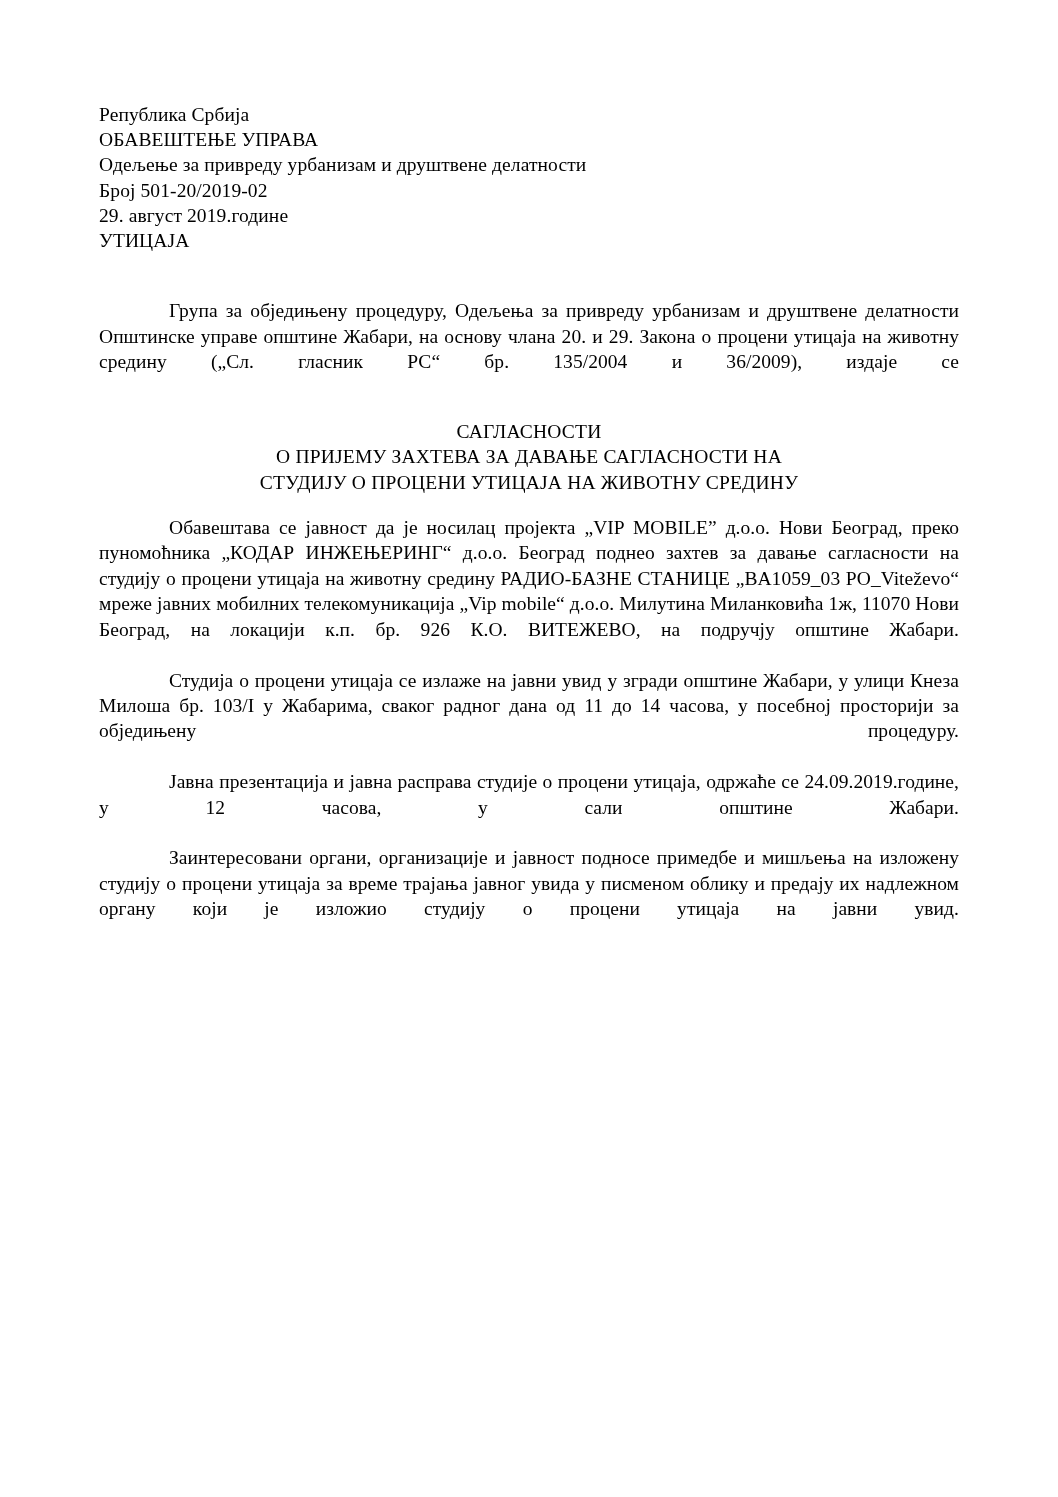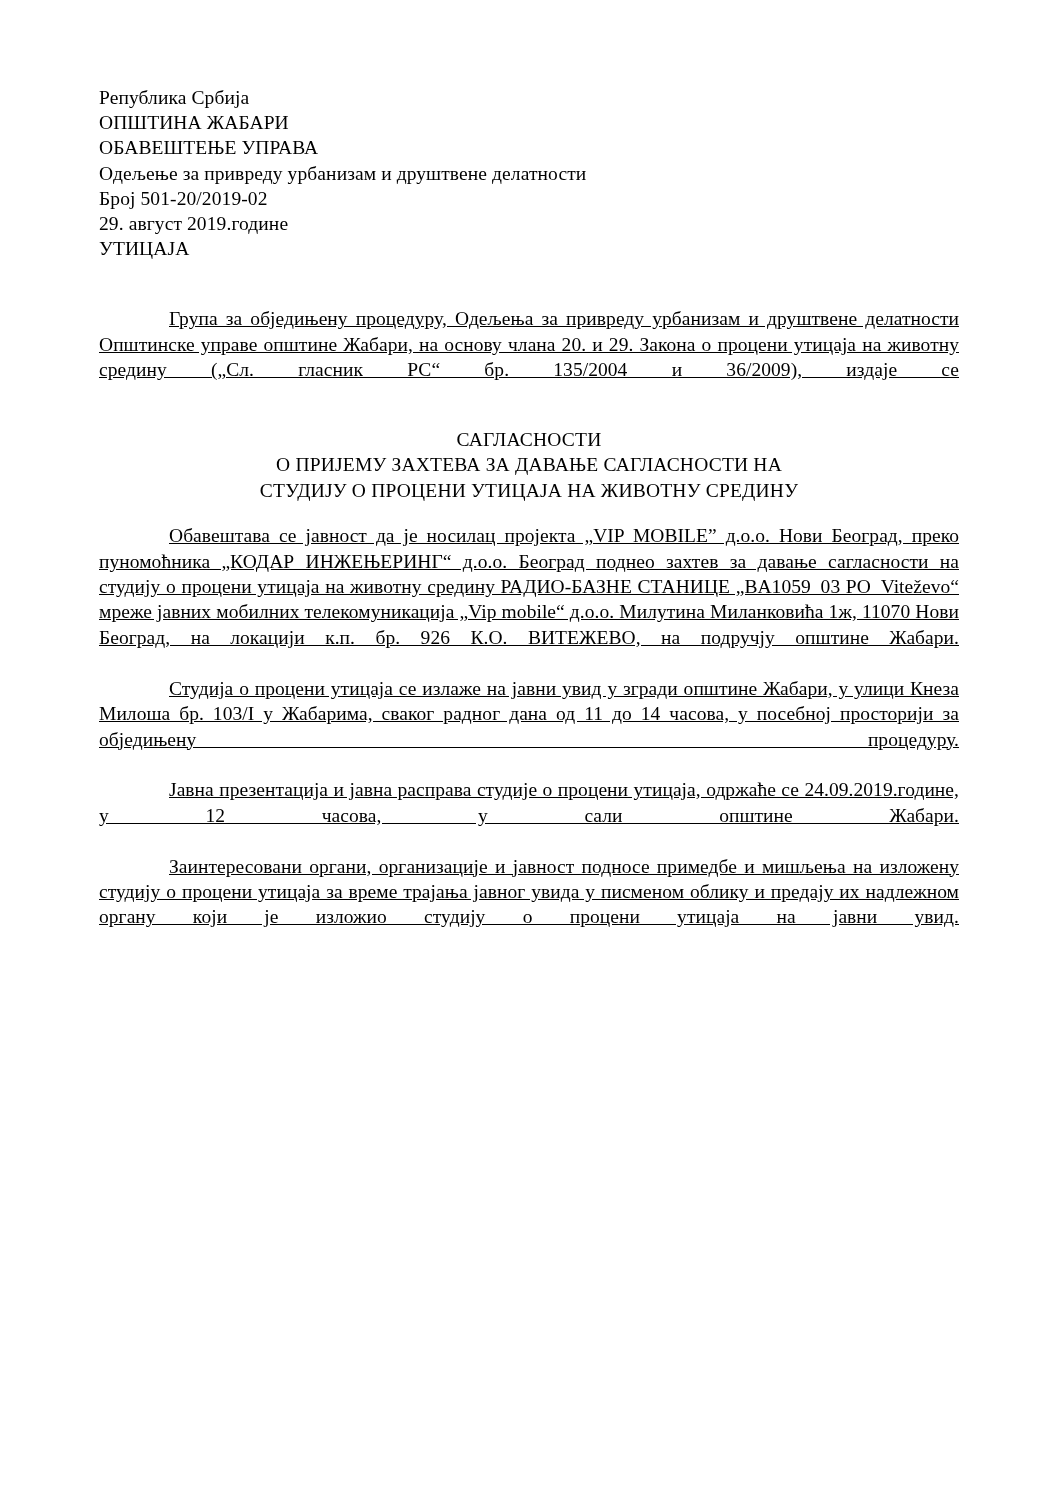--- a/index.html
+++ b/index.html
@@ -28,7 +28,7 @@
   .content {
     position: absolute;
     left: 99px;
-    top: 85px;
+    top: 102px;
     width: 860px;
   }
 

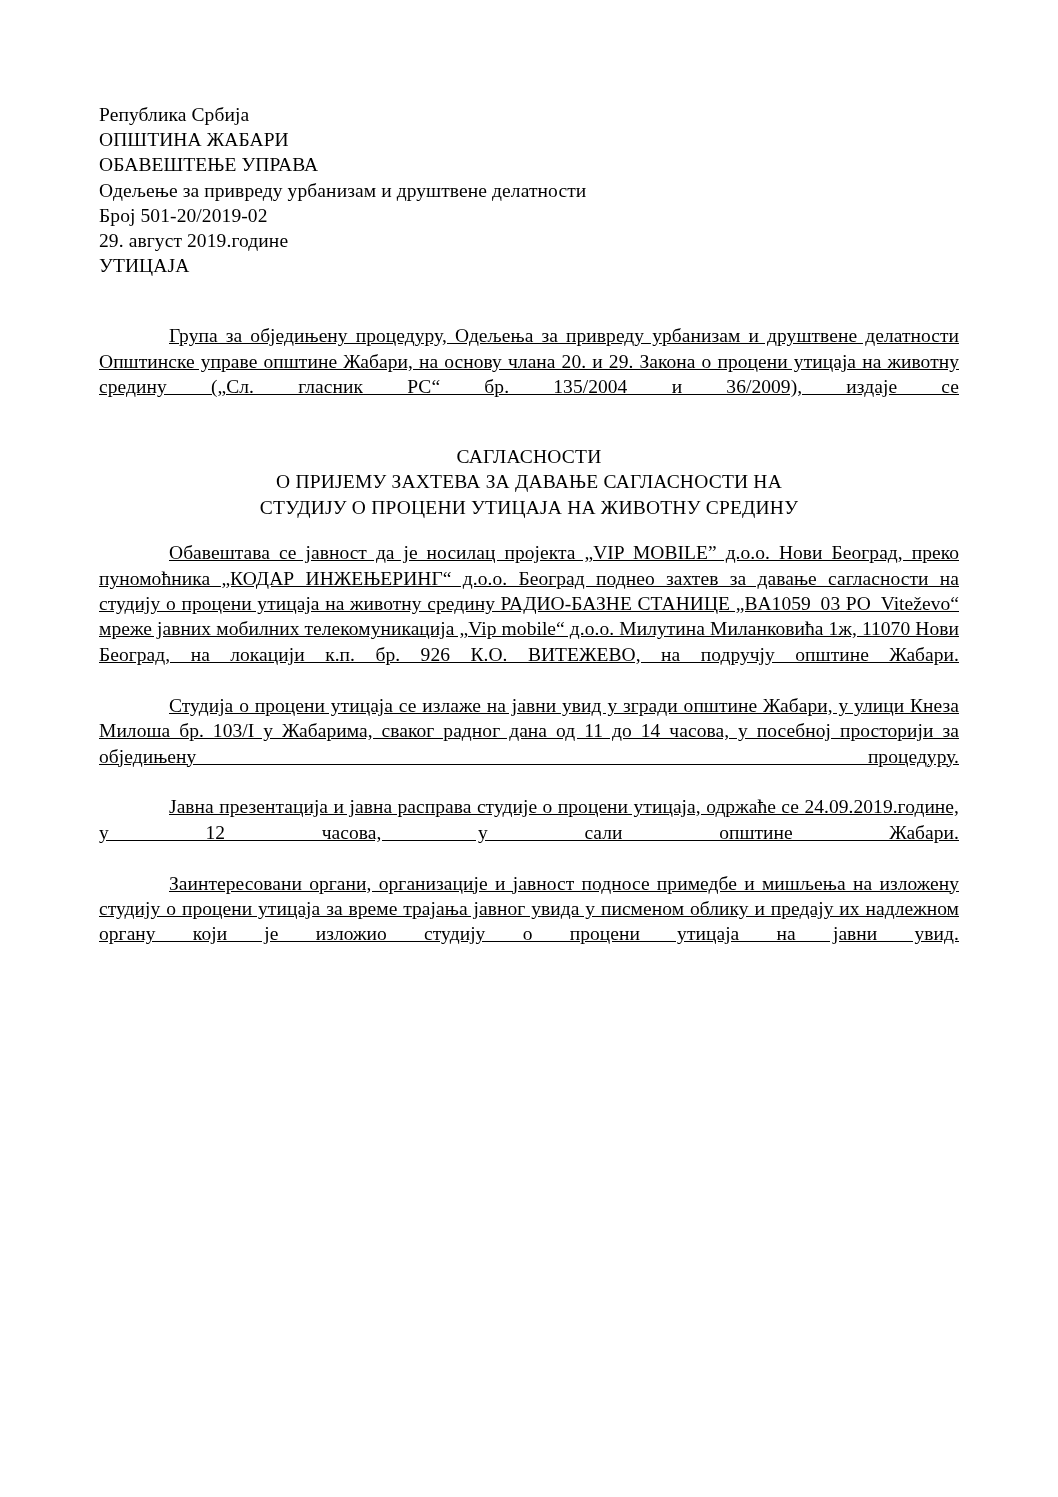--- a/index.html
+++ b/index.html
@@ -89,7 +89,6 @@
 
     <div class="letterhead">
       <span class="lh-line">Република Србија</span>
-      <span class="lh-line">ОПШТИНА ЖАБАРИ</span>
       <span class="lh-line">ОБАВЕШТЕЊЕ УПРАВА</span>
       <span class="lh-line">Одељење за привреду урбанизам и друштвене делатности</span>
       <span class="lh-line">Број 501-20/2019-02</span>

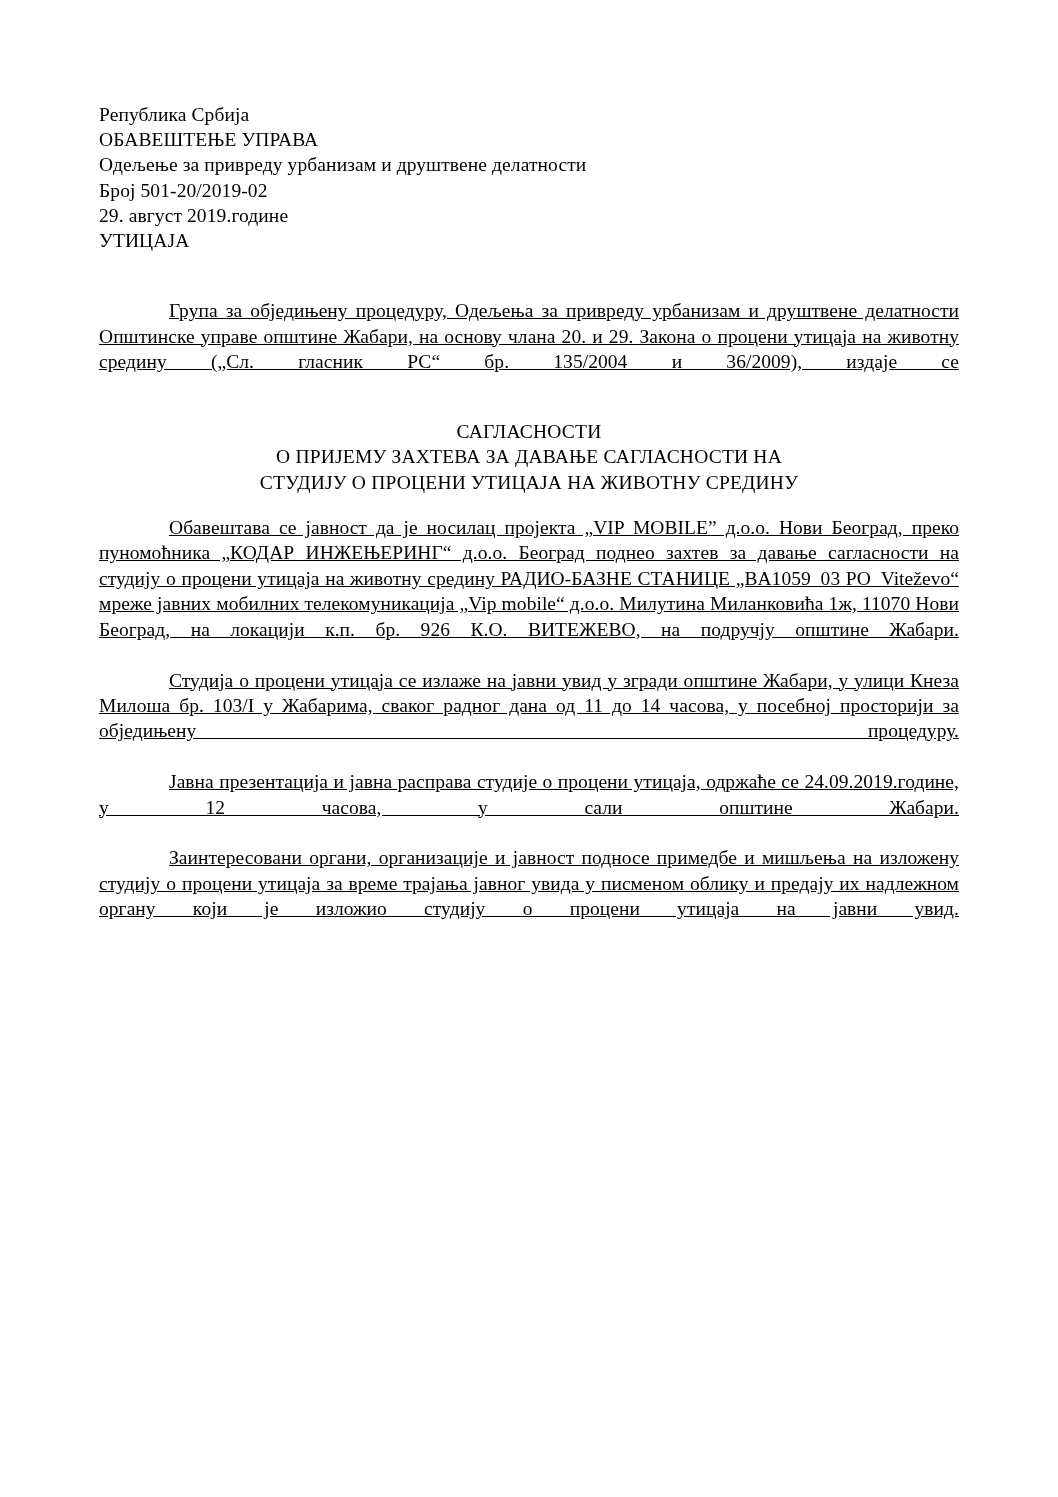--- a/index.html
+++ b/index.html
@@ -59,7 +59,6 @@
     text-indent: 70px;
     hyphens: none;
     letter-spacing: 0.05px;
-    text-decoration: underline;
   }
 
   

